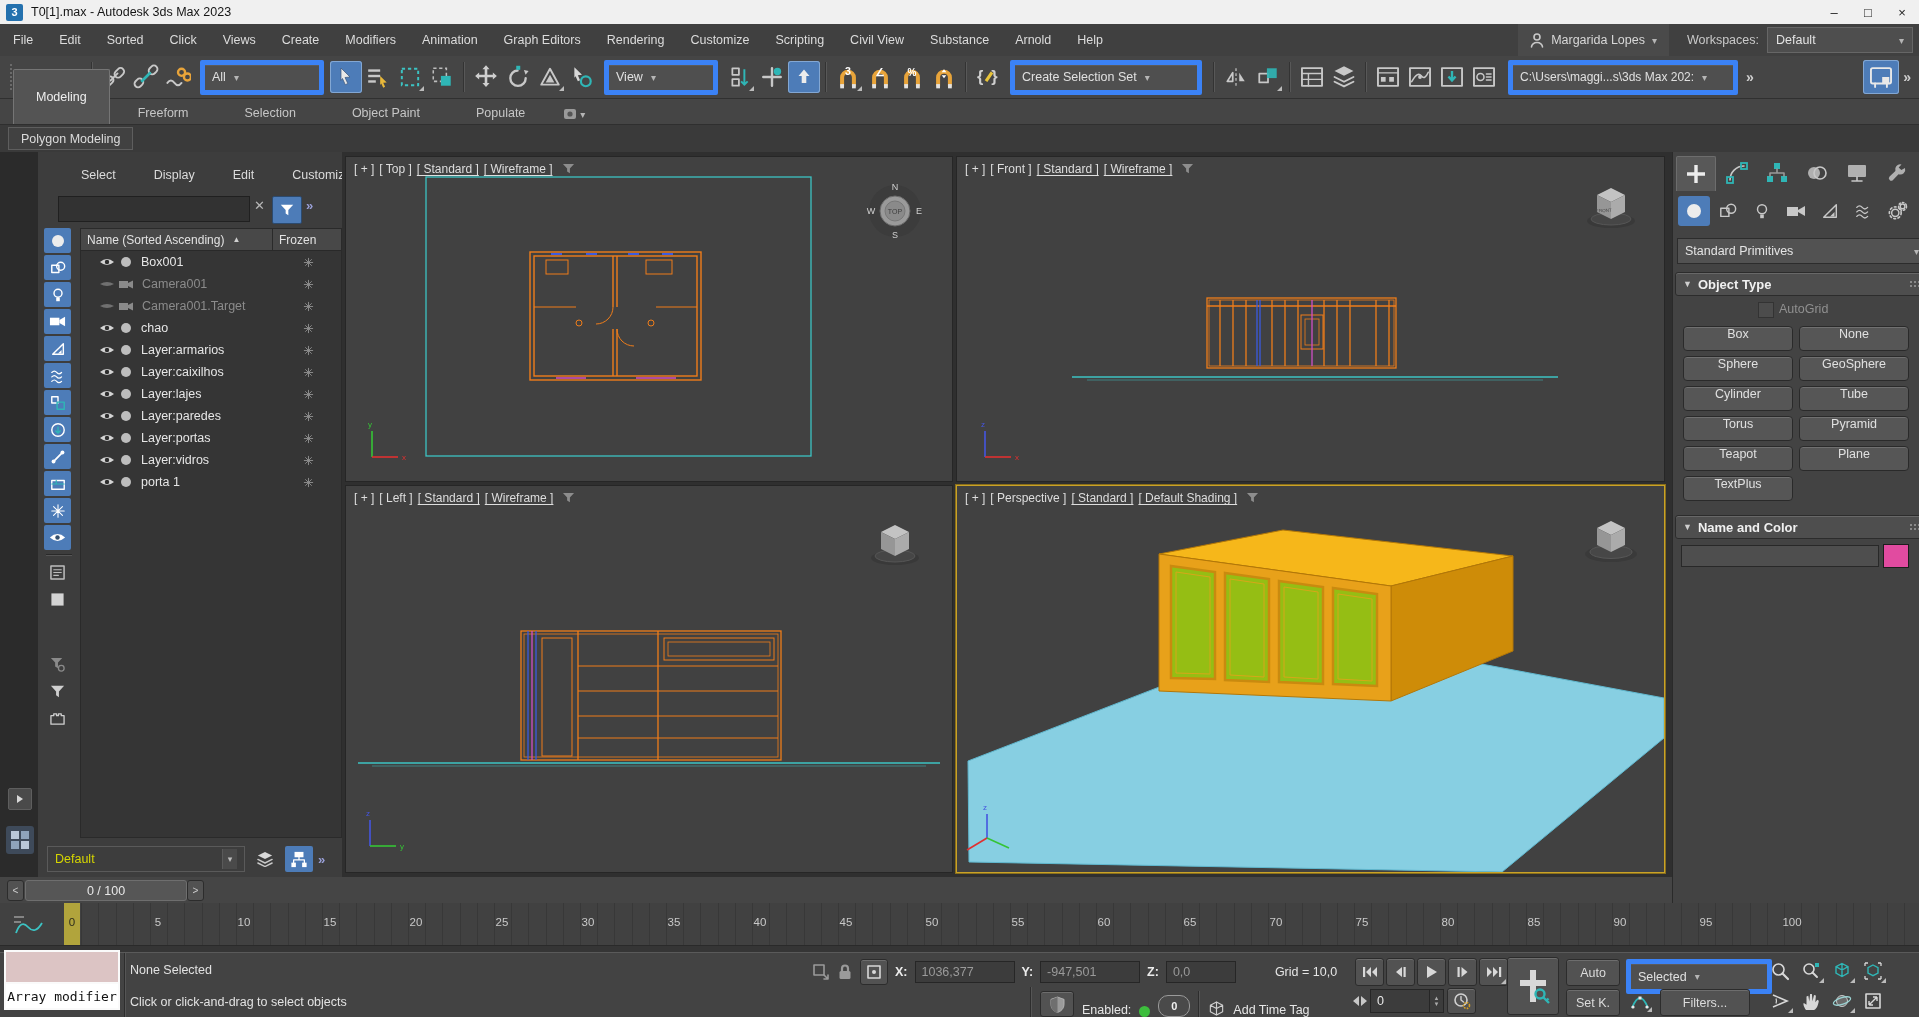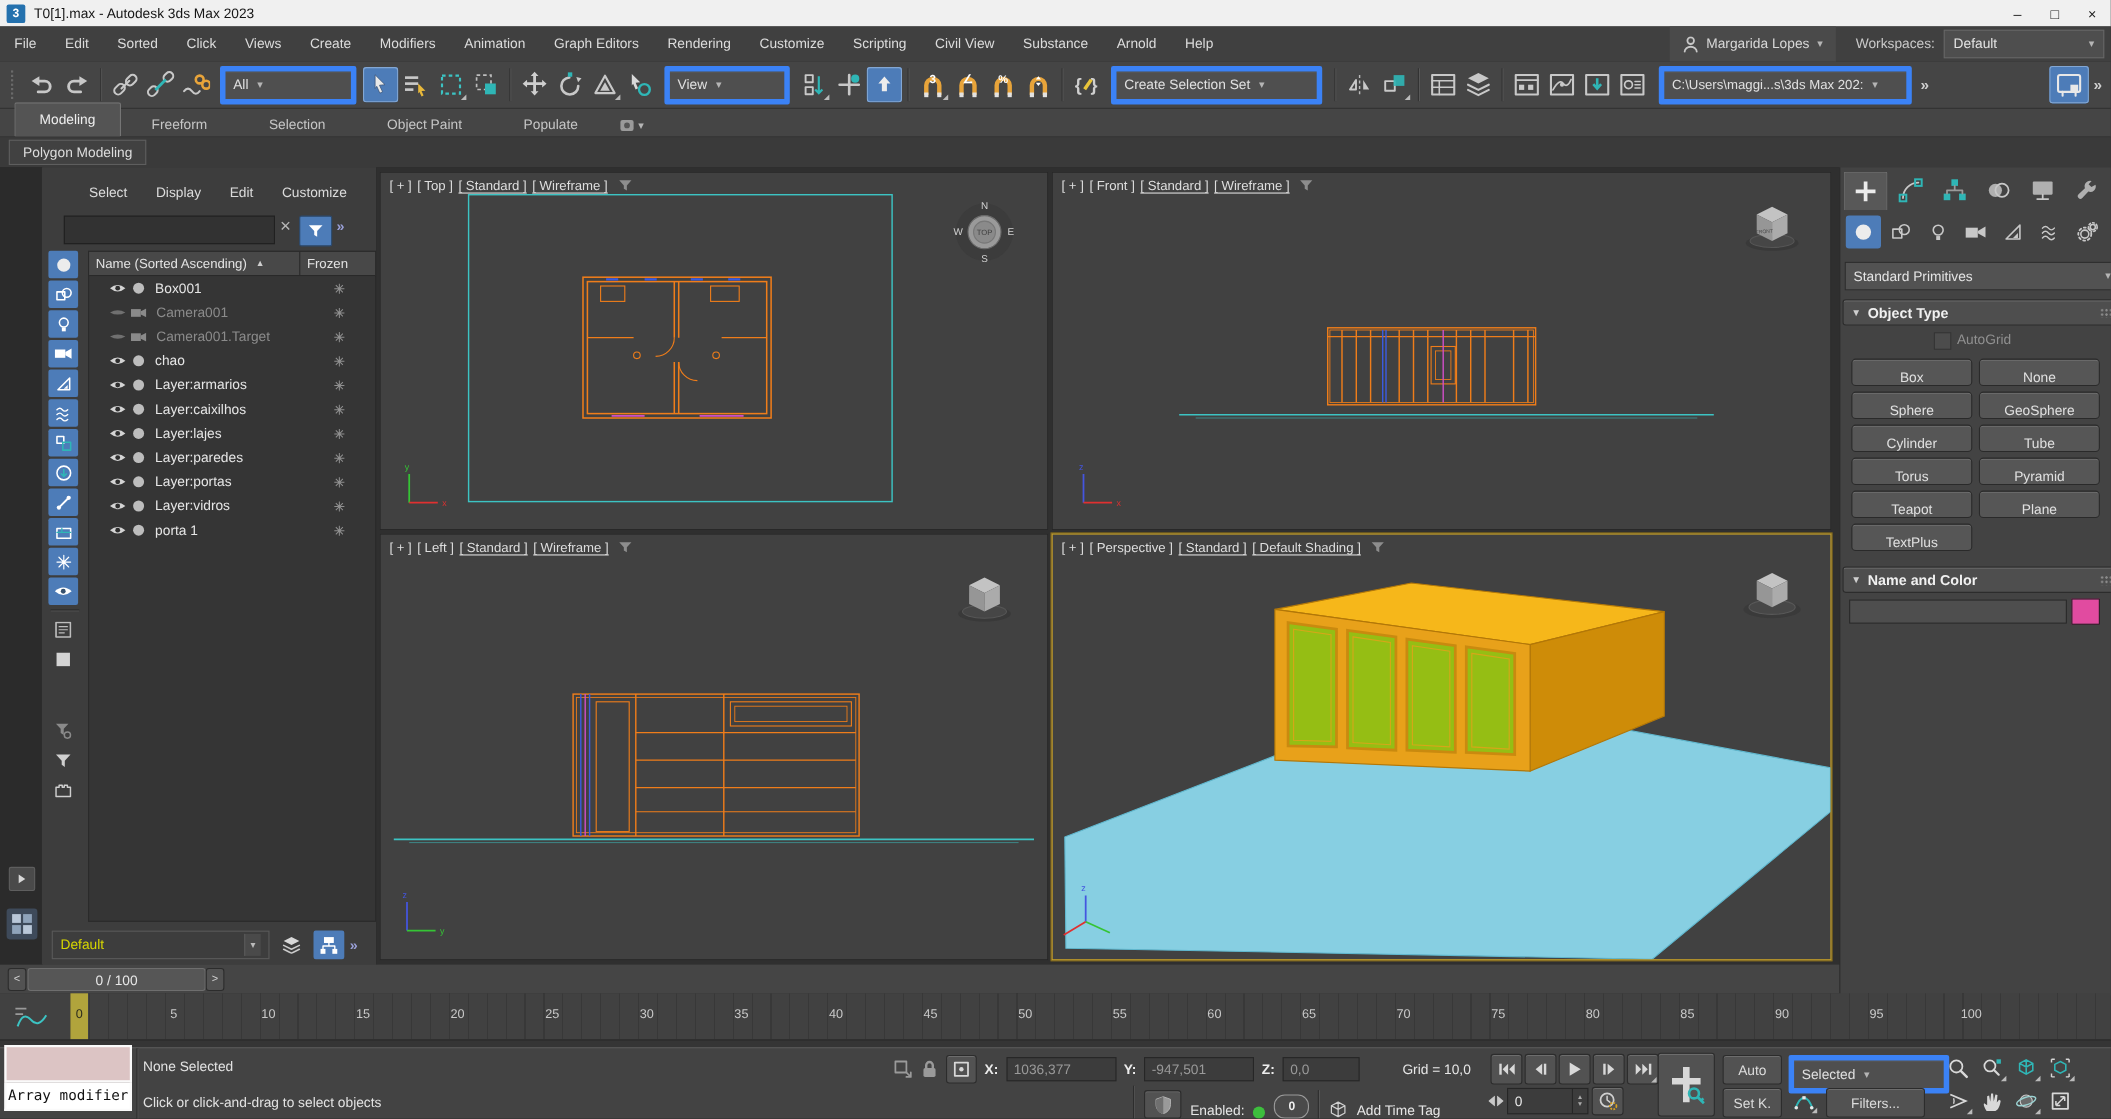--- a/index.html
+++ b/index.html
@@ -38,7 +38,7 @@
   
   .rtabs{left:0;top:99px;width:1919px;height:26px;background:#454545;border-bottom:1px solid #2f2f2f;display:flex;align-items:flex-end;padding-left:13px;box-sizing:border-box;}
   .rtab{padding:4px 28px;color:#c6c6c6;}
-  .rtab.active{background:#545454;border:1px solid #757575;border-bottom:none;border-radius:2px 2px 0 0;color:#eee;padding:8px 22px;}
+  .rtab.active{background:#545454;border:1px solid #757575;border-bottom:none;border-radius:2px 2px 0 0;color:#eee;padding:20px 22px;}
   .rsub{left:0;top:125px;width:1919px;height:27px;background:#3a3a3a;border-bottom:1px solid #2c2c2c;display:flex;align-items:center;}
   .rsubtab{margin-left:8px;height:21px;background:#414141;border:1px solid #5e5e5e;display:flex;align-items:center;padding:0 12px;color:#dcdcdc;}
 

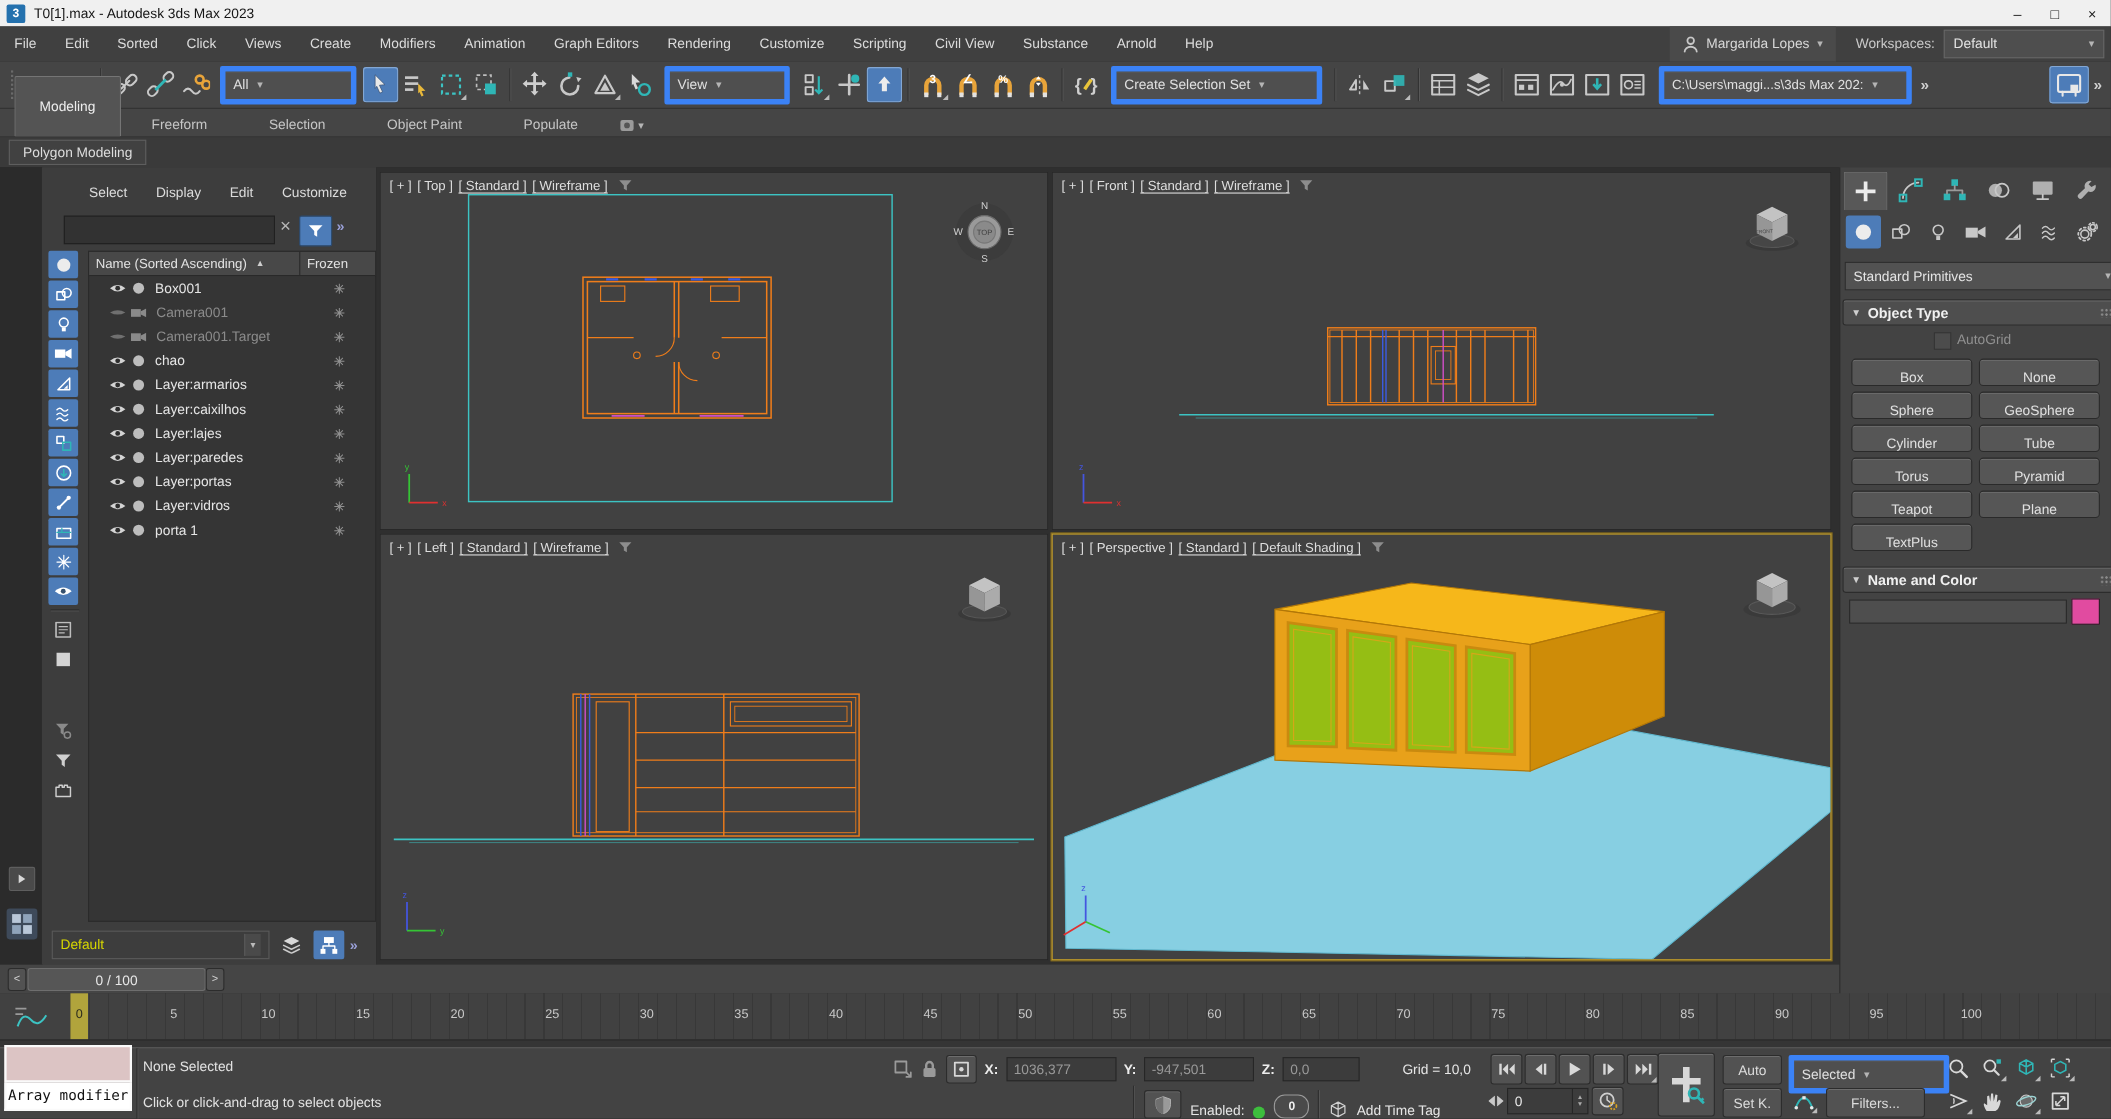--- a/index.html
+++ b/index.html
@@ -47,7 +47,7 @@
 
   
   .explorer{left:38px;top:152px;width:304px;height:725px;background:#3d3d3d;border-right:1px solid #282828;}
-  .exp-menus{position:absolute;left:30px;top:16px;display:flex;gap:0;}
+  .exp-menus{position:absolute;left:30px;top:16px;display:flex;gap:12px;}
   .exp-menus span{padding:0 13px;color:#dcdcdc;}
   .searchbox{position:absolute;left:20px;top:44px;width:190px;height:24px;background:#323232;border:1px solid #202020;}
   .exp-clear{position:absolute;left:216px;top:46px;color:#b8b8b8;font-size:13px;}

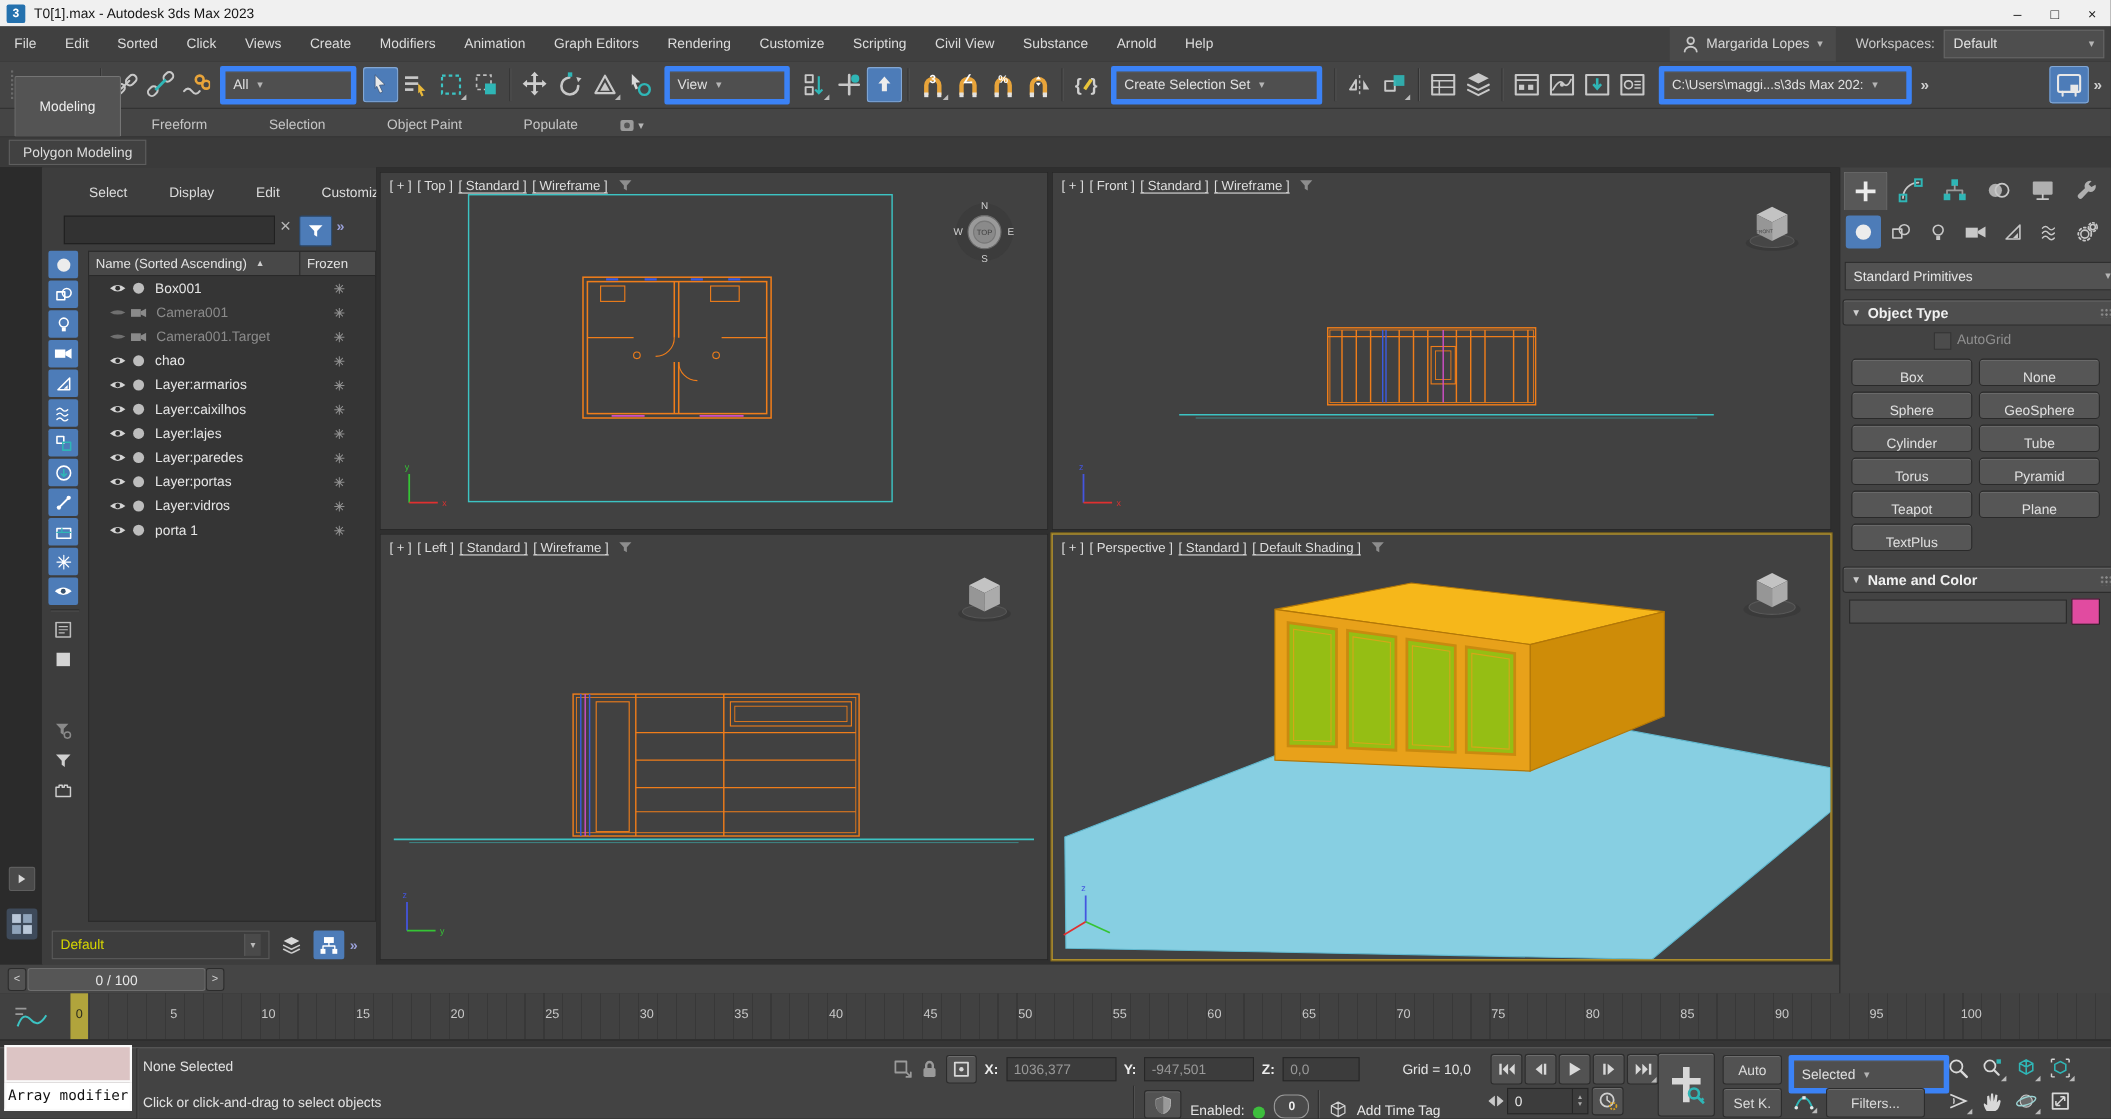--- a/index.html
+++ b/index.html
@@ -90,7 +90,7 @@
   .rollout b{color:#f0f0f0;font-size:13px;margin-left:6px;}
   .grip{margin-left:auto;width:12px;height:9px;background-image:radial-gradient(#8a8a8a 1px,transparent 1.2px);background-size:4px 4px;}
   .cpbtn{width:108px;height:23px;background:#565656;border:1px solid #2a2a2a;border-radius:4px;box-shadow:inset 0 1px 0 #707070;
-         display:flex;align-items:flex-end;justify-content:center;color:#e0e0e0;position:absolute;}
+         display:flex;align-items:flex-start;justify-content:center;color:#e0e0e0;position:absolute;}
   .cbox{position:absolute;width:14px;height:14px;background:#4c4c4c;border:1px solid #333;}
   .nameinput{position:absolute;left:8px;top:393px;width:196px;height:20px;background:#4e4e4e;border:1px solid #282828;}
   .swatch{position:absolute;left:210px;top:392px;width:24px;height:22px;border:1px solid #1d1d1d;}

